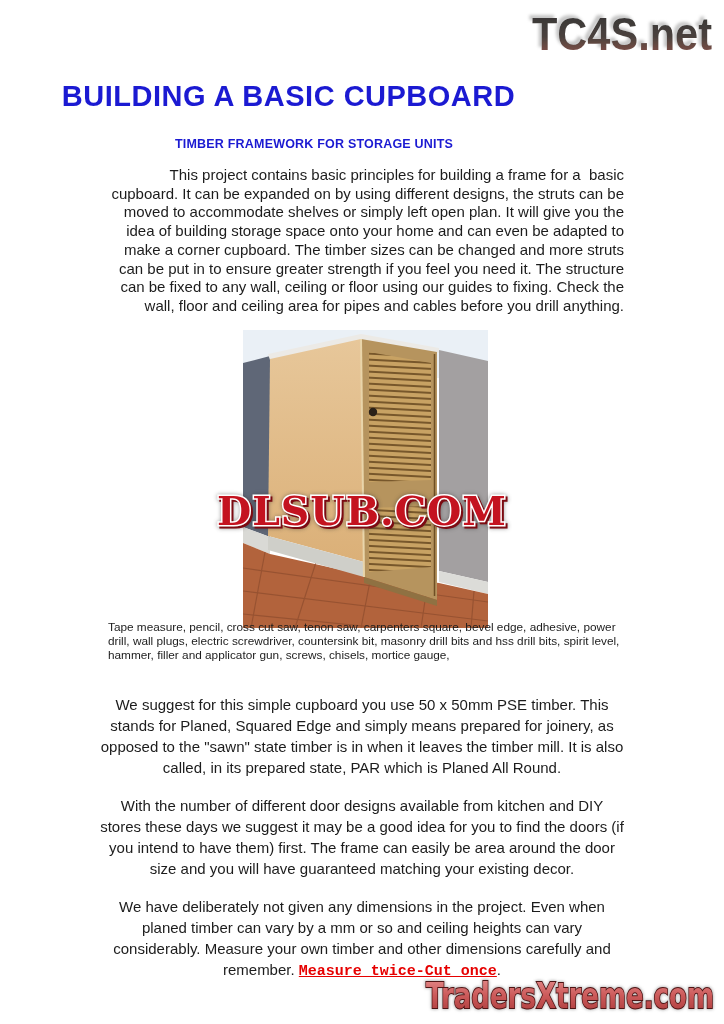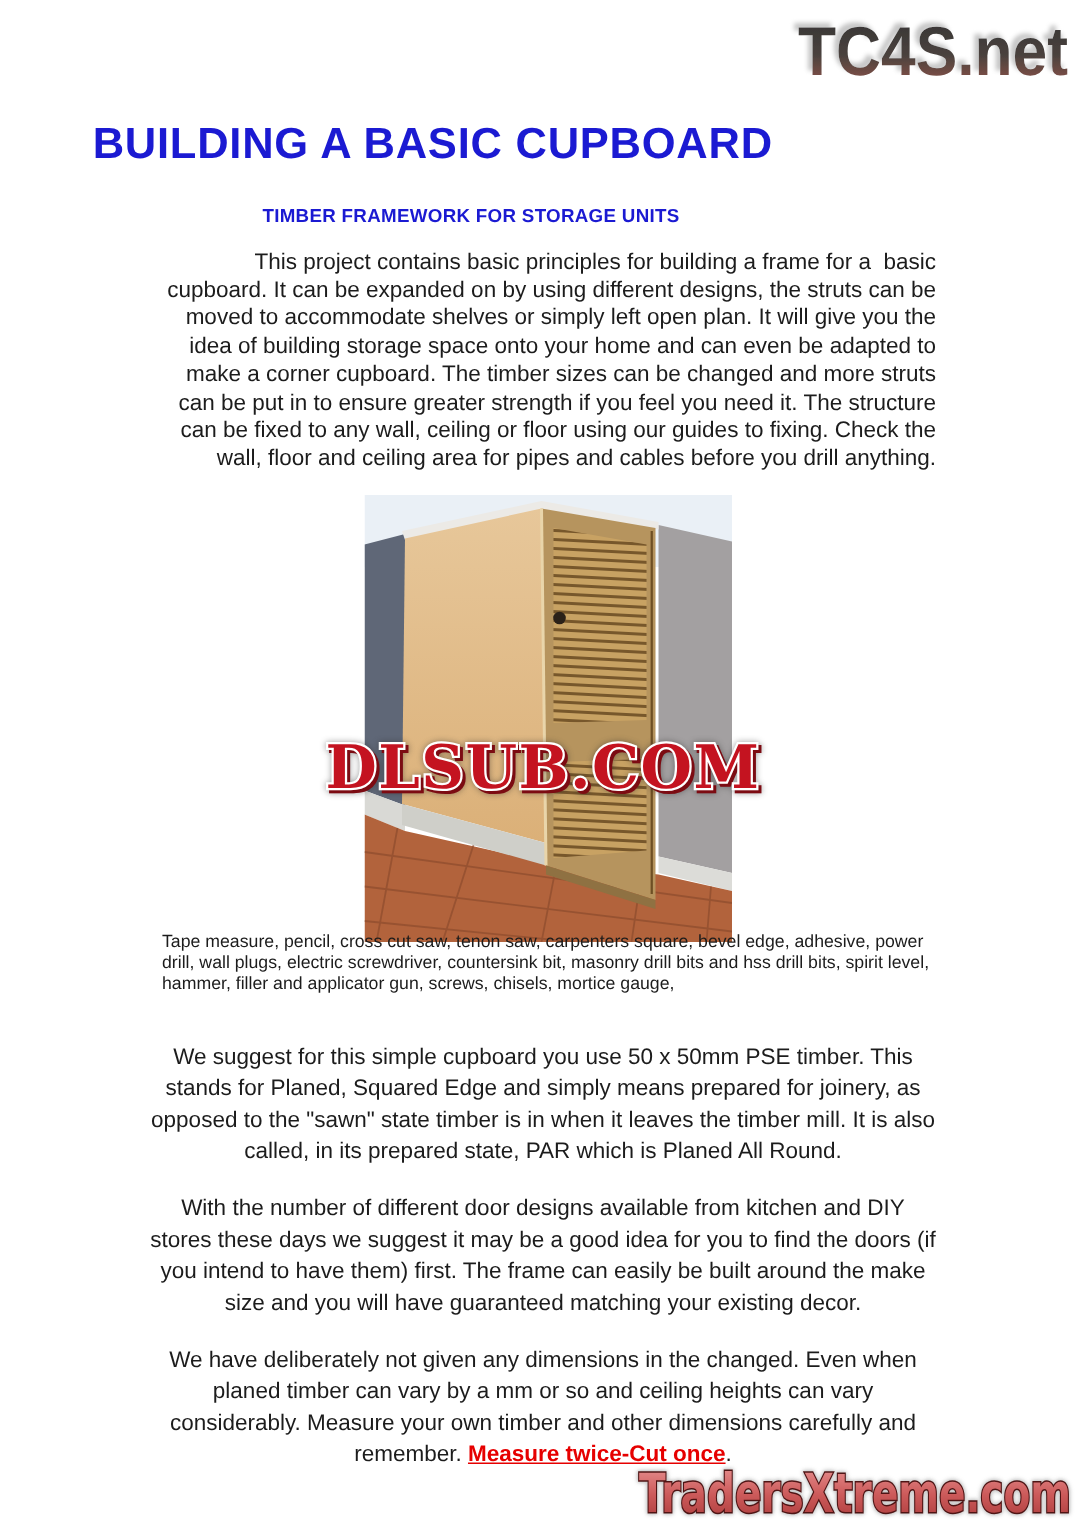--- a/index.html
+++ b/index.html
@@ -105,7 +105,7 @@
 
   <div id="body-paragraphs" class="abs">
     <p>We suggest for this simple cupboard you use 50 x 50mm PSE timber. This stands for Planed, Squared Edge and simply means prepared for joinery, as opposed to the "sawn" state timber is in when it leaves the timber mill. It is also called, in its prepared state, PAR which is Planed All Round.</p>
-    <p>With the number of different door designs available from kitchen and DIY stores these days we suggest it may be a good idea for you to find the doors (if you intend to have them) first. The frame can easily be built around the make size and you will have guaranteed matching your existing decor.</p>
+    <p>With the number of different door designs available from kitchen and DIY stores these days we suggest it may be a good idea for you to find the doors (if you intend to have them) first. The frame can easily be area around the door size and you will have guaranteed matching your existing decor.</p>
     <p><span>We have deliberately not given any dimensions in the changed. Even when planed timber can vary by a mm or so and ceiling heights can vary considerably. Measure your own timber and other dimensions carefully and remember. </span><span id="measure-link">Measure twice-Cut once</span><span>.</span></p>
   </div>
 

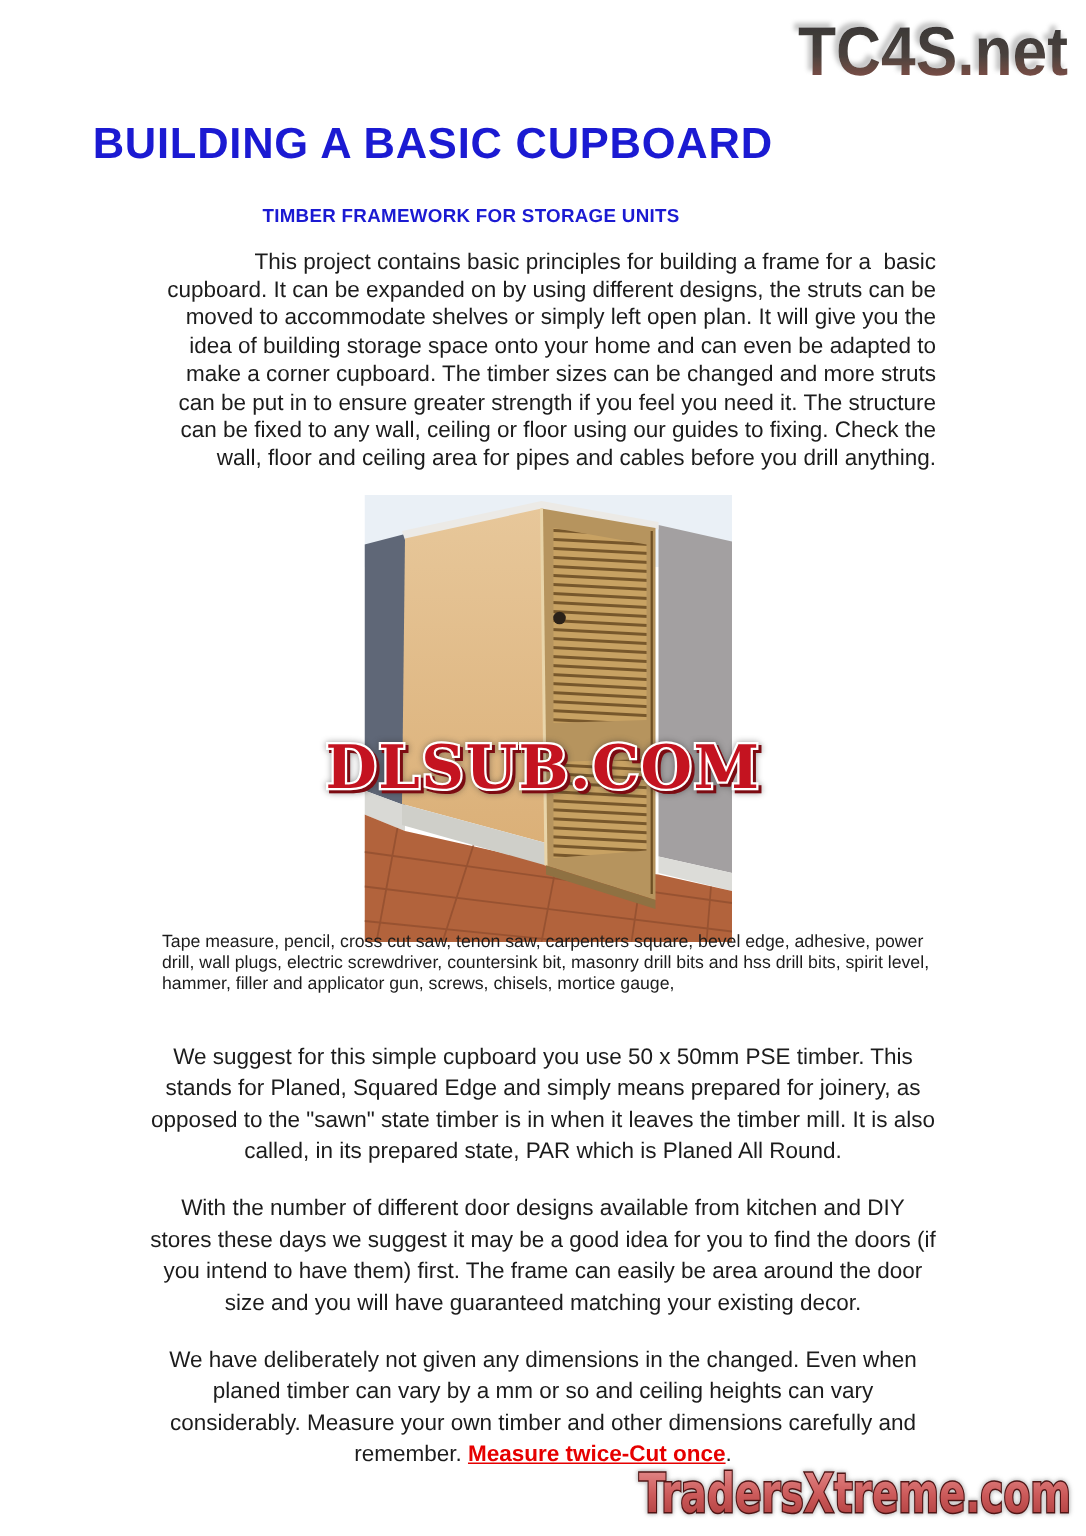--- a/index.html
+++ b/index.html
@@ -106,7 +106,7 @@
   <div id="body-paragraphs" class="abs">
     <p>We suggest for this simple cupboard you use 50 x 50mm PSE timber. This stands for Planed, Squared Edge and simply means prepared for joinery, as opposed to the "sawn" state timber is in when it leaves the timber mill. It is also called, in its prepared state, PAR which is Planed All Round.</p>
     <p>With the number of different door designs available from kitchen and DIY stores these days we suggest it may be a good idea for you to find the doors (if you intend to have them) first. The frame can easily be area around the door size and you will have guaranteed matching your existing decor.</p>
-    <p><span>We have deliberately not given any dimensions in the changed. Even when planed timber can vary by a mm or so and ceiling heights can vary considerably. Measure your own timber and other dimensions carefully and remember. </span><span id="measure-link">Measure twice-Cut once</span><span>.</span></p>
+    <p><span>We have deliberately not given any dimensions in the project. Even when planed timber can vary by a mm or so and ceiling heights can vary considerably. Measure your own timber and other dimensions carefully and remember. </span><span id="measure-link">Measure twice-Cut once</span><span>.</span></p>
   </div>
 
   <svg id="tx-logo" class="abs" viewBox="0 0 308 53">

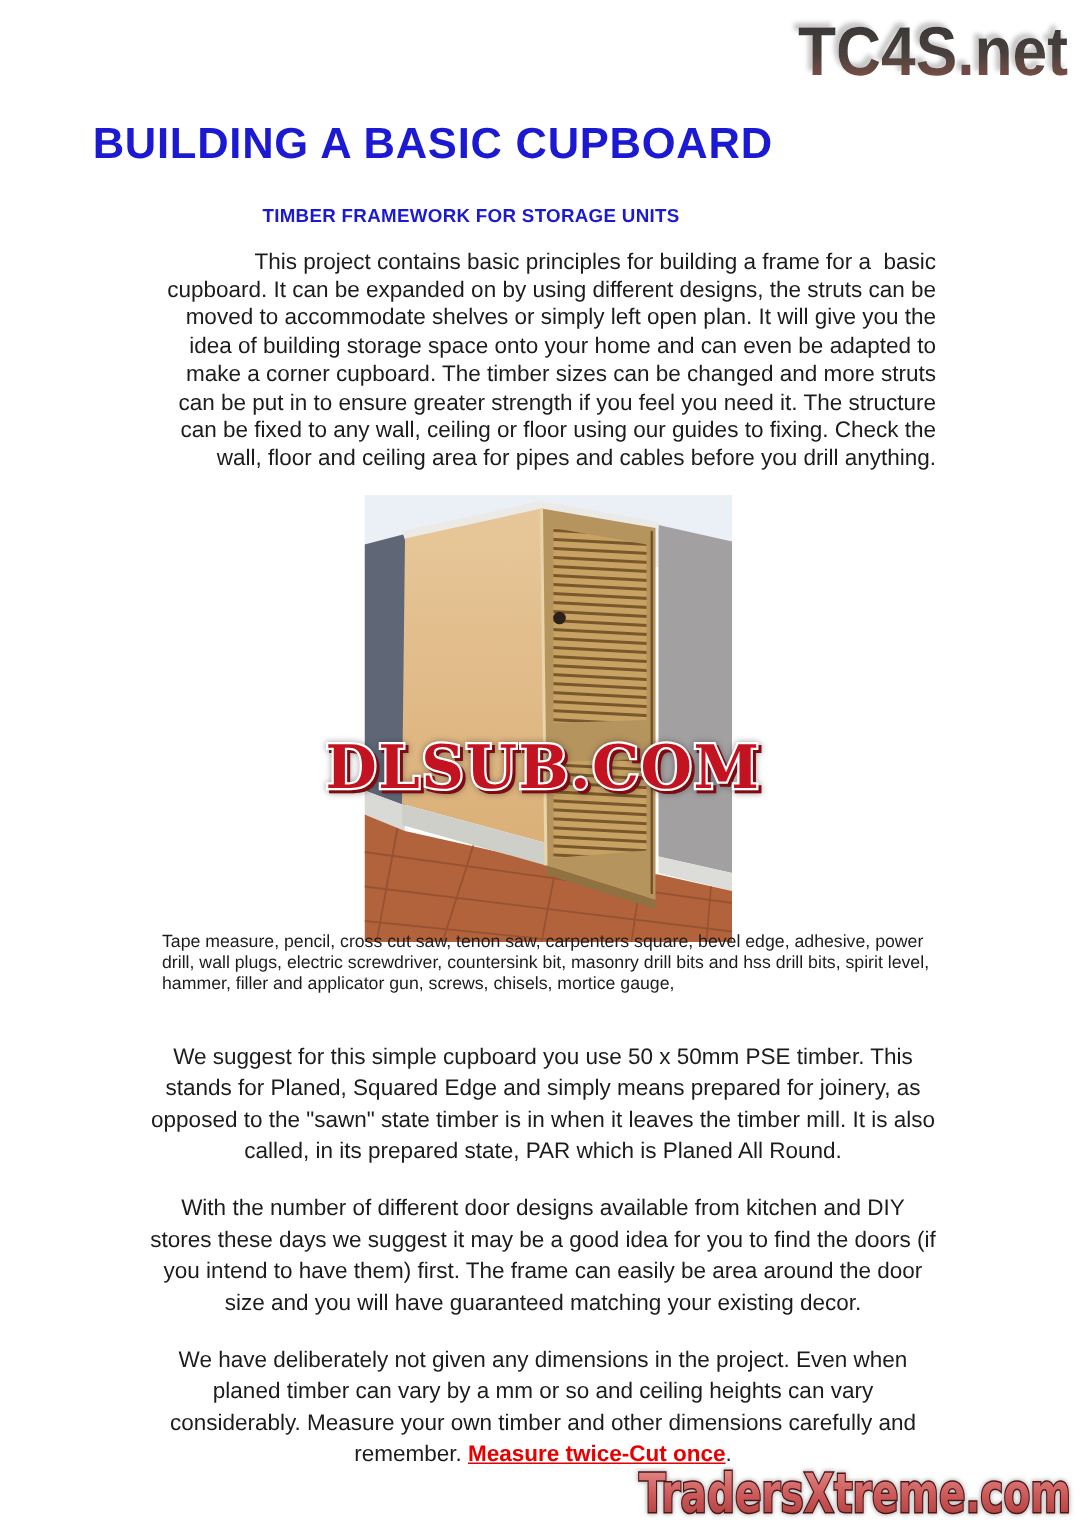--- a/index.html
+++ b/index.html
@@ -21,7 +21,7 @@
   #body-paragraphs{top:694px;left:100px;width:524px;text-align:center;font-size:15px;
                    line-height:21px;}
   #body-paragraphs p{margin:0 0 17px 0;white-space:pre-wrap;}
-  #measure-link{color:#e60000;font-weight:bold;text-decoration:underline;cursor:pointer;}
+  #measure-link{color:#e60000;font-weight:bold;text-decoration:underline;cursor:pointer;font-family:Liberation Mono, monospace;}
   #tx-logo{top:971px;left:416px;width:308px;height:53px;}
   #tx-logo text{filter:drop-shadow(0 0 1.5px #cfcfcf) drop-shadow(0 0 1px #bdbdbd);}
   svg text{dominant-baseline:alphabetic;}

